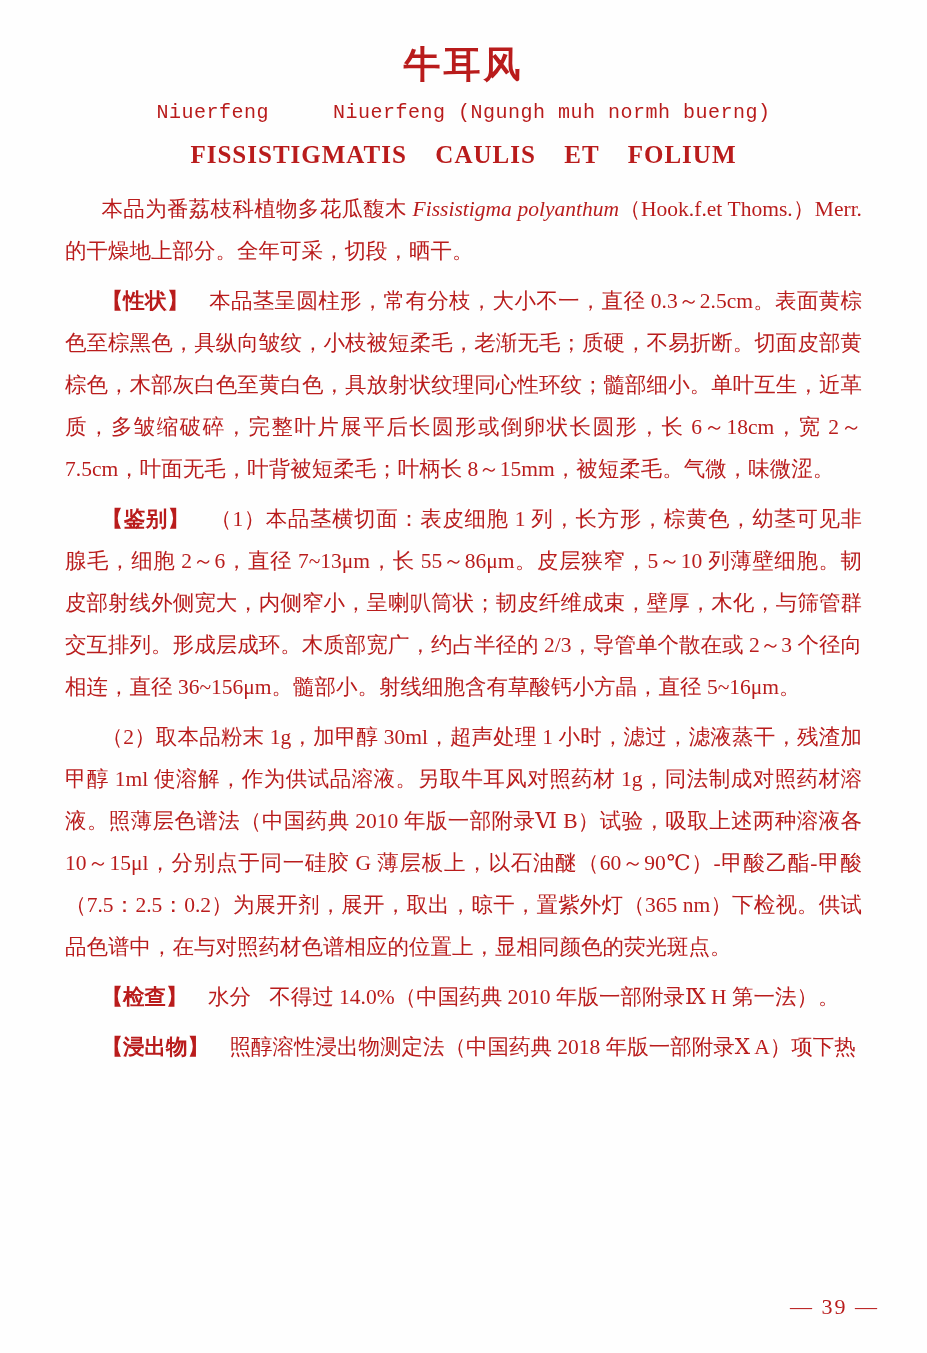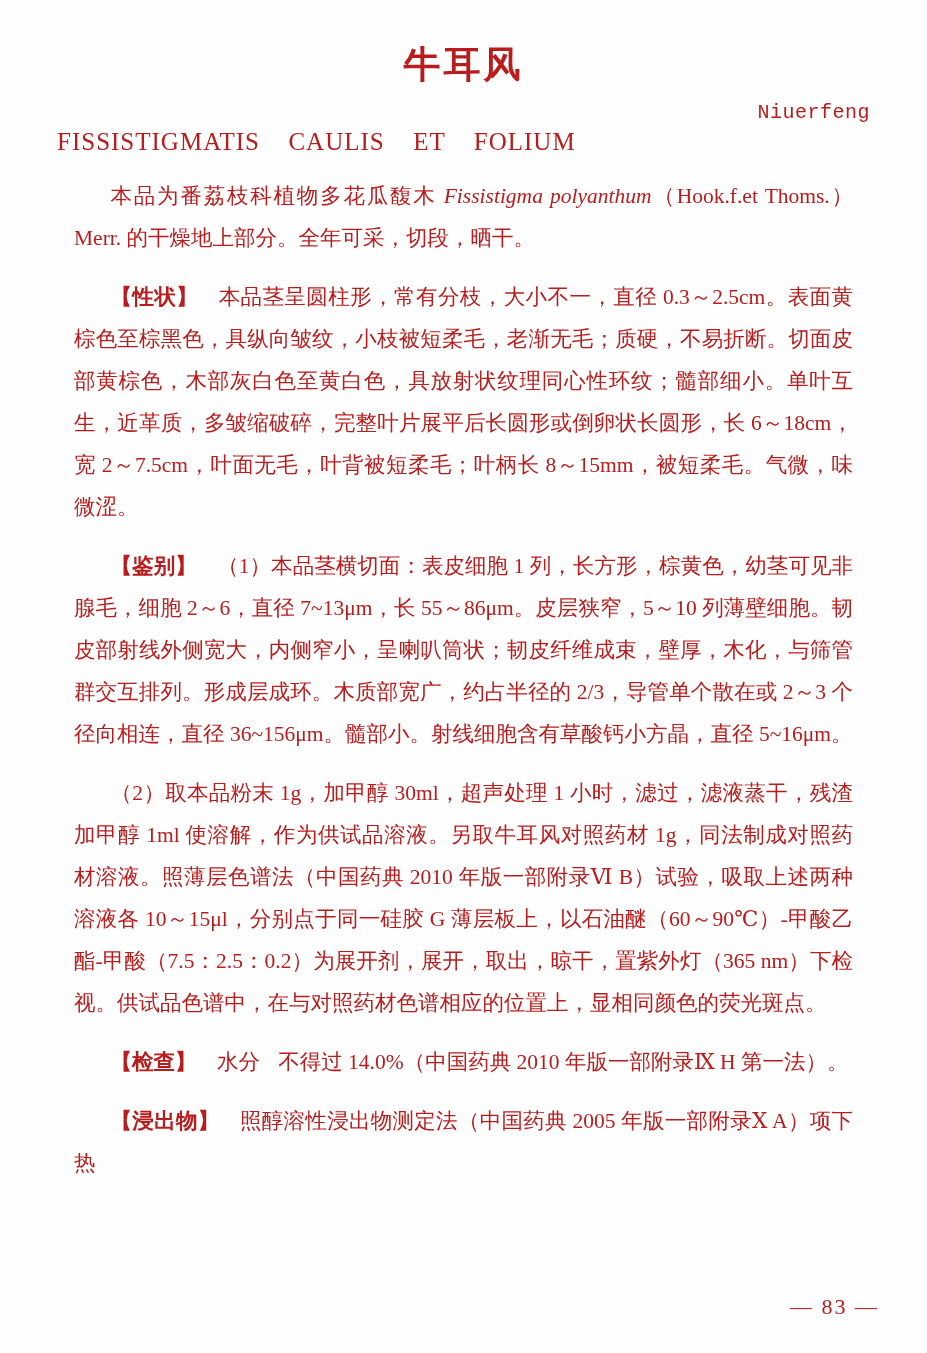--- a/index.html
+++ b/index.html
@@ -20,7 +20,7 @@
     margin:0;
   }
   .pinyin-row {
-    display:flex; justify-content:flex-end; align-items:baseline; gap:64px;
+    display:flex; justify-content:center; align-items:baseline; gap:64px;
     font-family:"Liberation Mono","DejaVu Sans Mono",monospace;
     font-size:20px; margin-top:11px; letter-spacing:0.5px;
   }

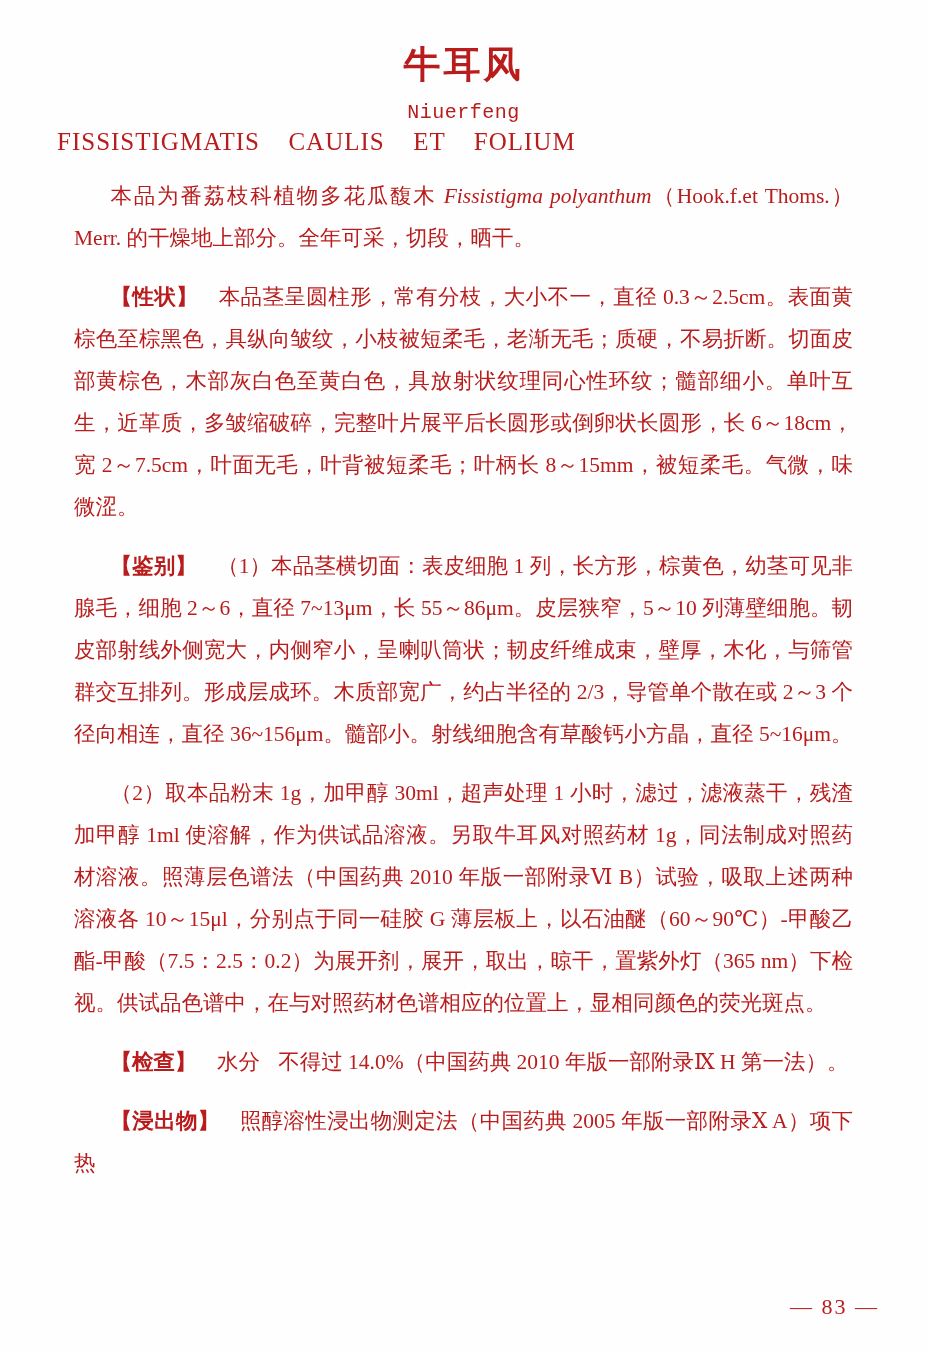--- a/index.html
+++ b/index.html
@@ -67,6 +67,7 @@
 
     <div class="pinyin-row">
       <span>Niuerfeng</span>
+      <span>Niuerfeng (Ngungh muh normh buerng)</span>
     </div>
 
     <div class="latin-title">FISSISTIGMATIS CAULIS ET FOLIUM</div>

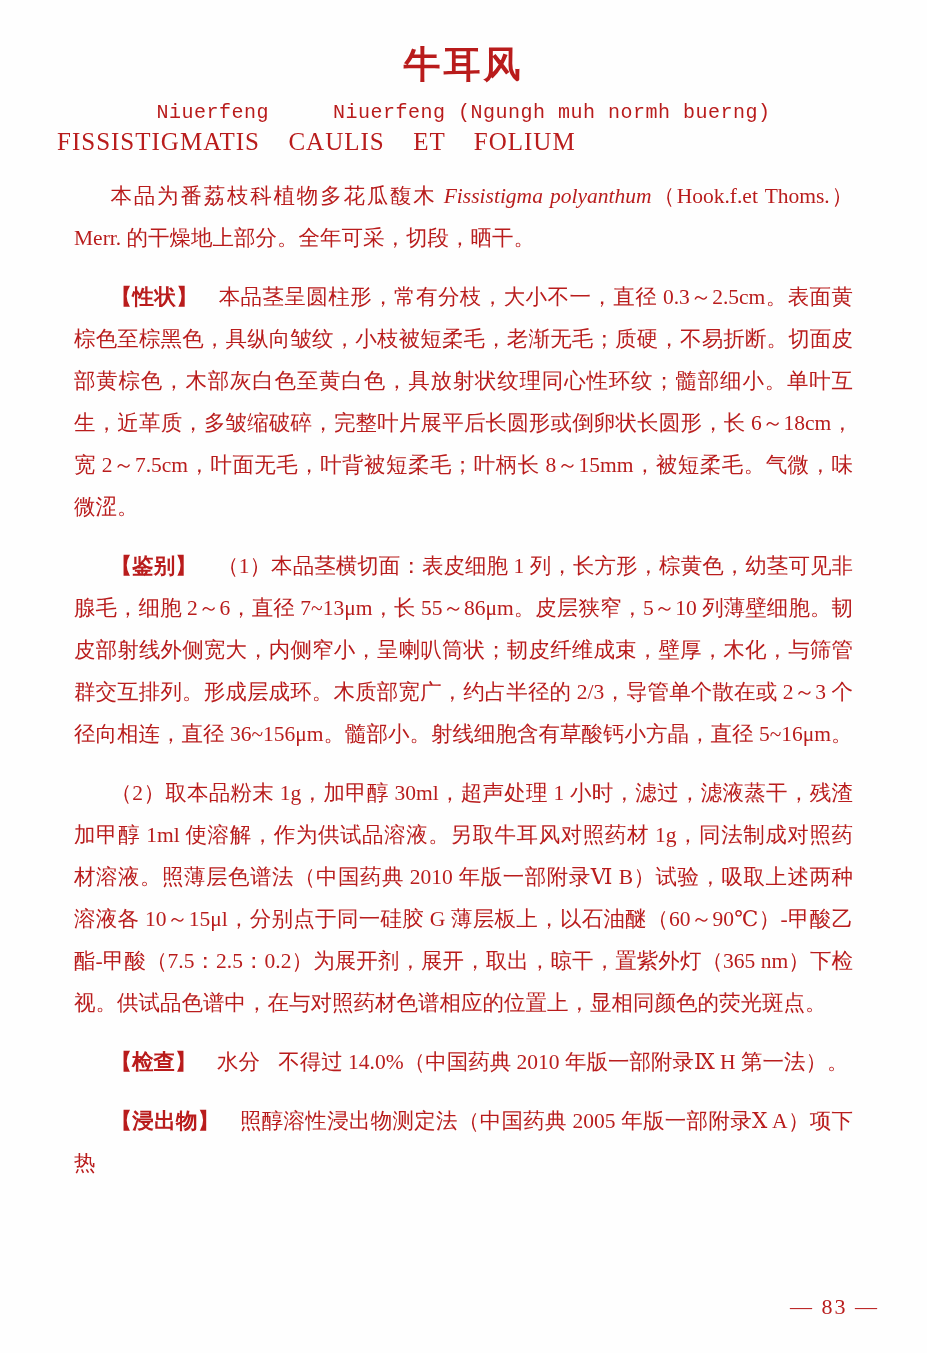--- a/index.html
+++ b/index.html
@@ -25,11 +25,11 @@
     font-size:20px; margin-top:11px; letter-spacing:0.5px;
   }
   .latin-title {
-    text-align:left;
+    text-align:center;
     font-family:"Liberation Serif","DejaVu Serif",serif;
-    font-weight:normal; font-size:25px;
+    font-weight:bold; font-size:25px;
     word-spacing:0.85em; letter-spacing:1px;
-    margin-top:4px;
+    margin-top:17px;
   }
 
   .body-text {

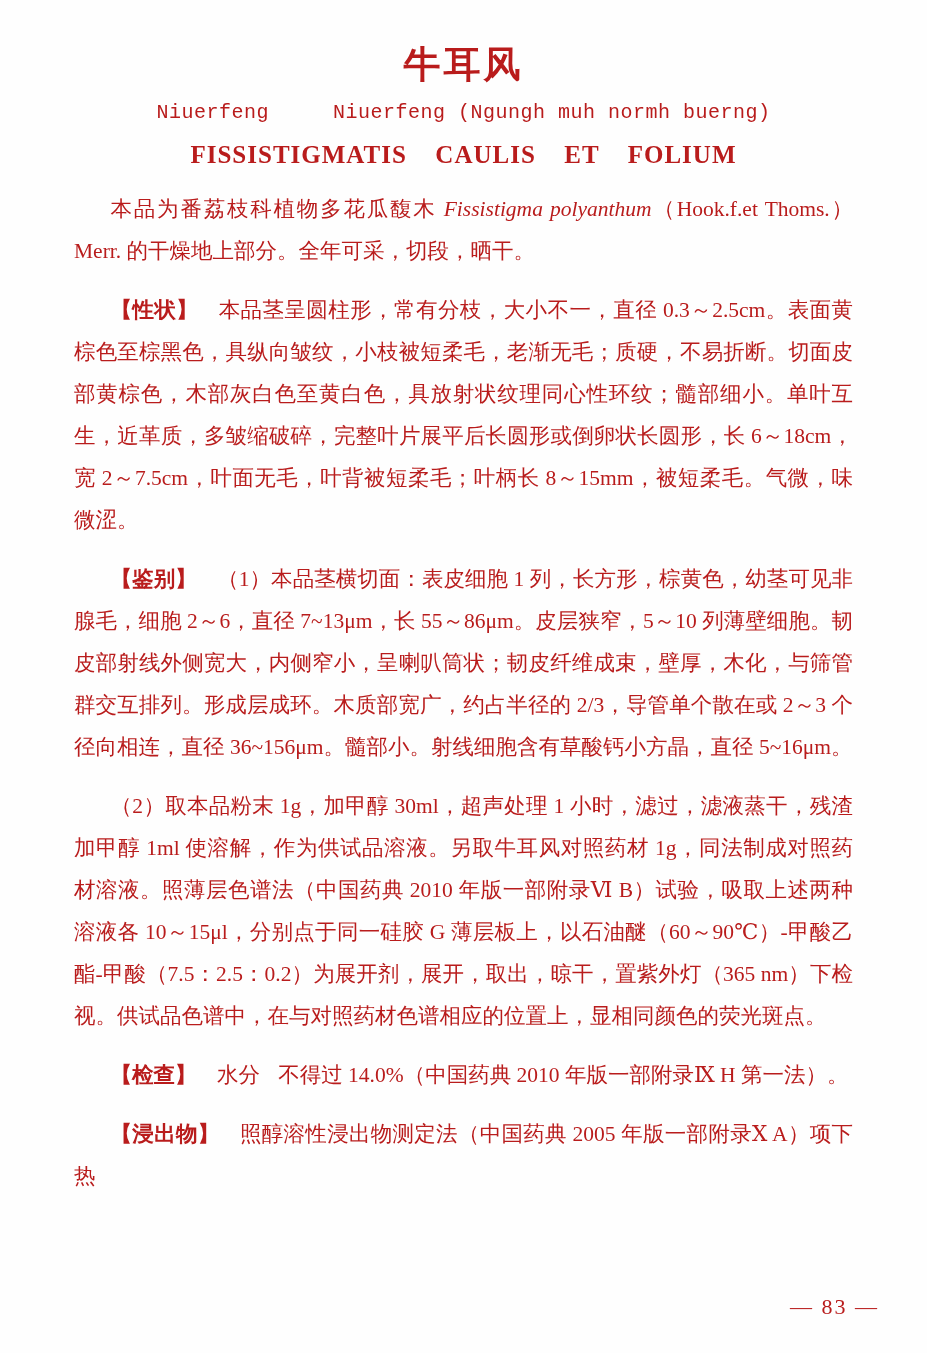--- a/index.html
+++ b/index.html
@@ -38,7 +38,7 @@
     text-align:justify;
     margin-top:19px;
   }
-  .body-text p { margin:17px; text-indent:1.7em; }
+  .body-text p { margin:8px; text-indent:1.7em; }
   .sect-head {
     font-family:"Liberation Sans","DejaVu Sans",sans-serif;
     font-weight:bold; margin-right:0.95em;

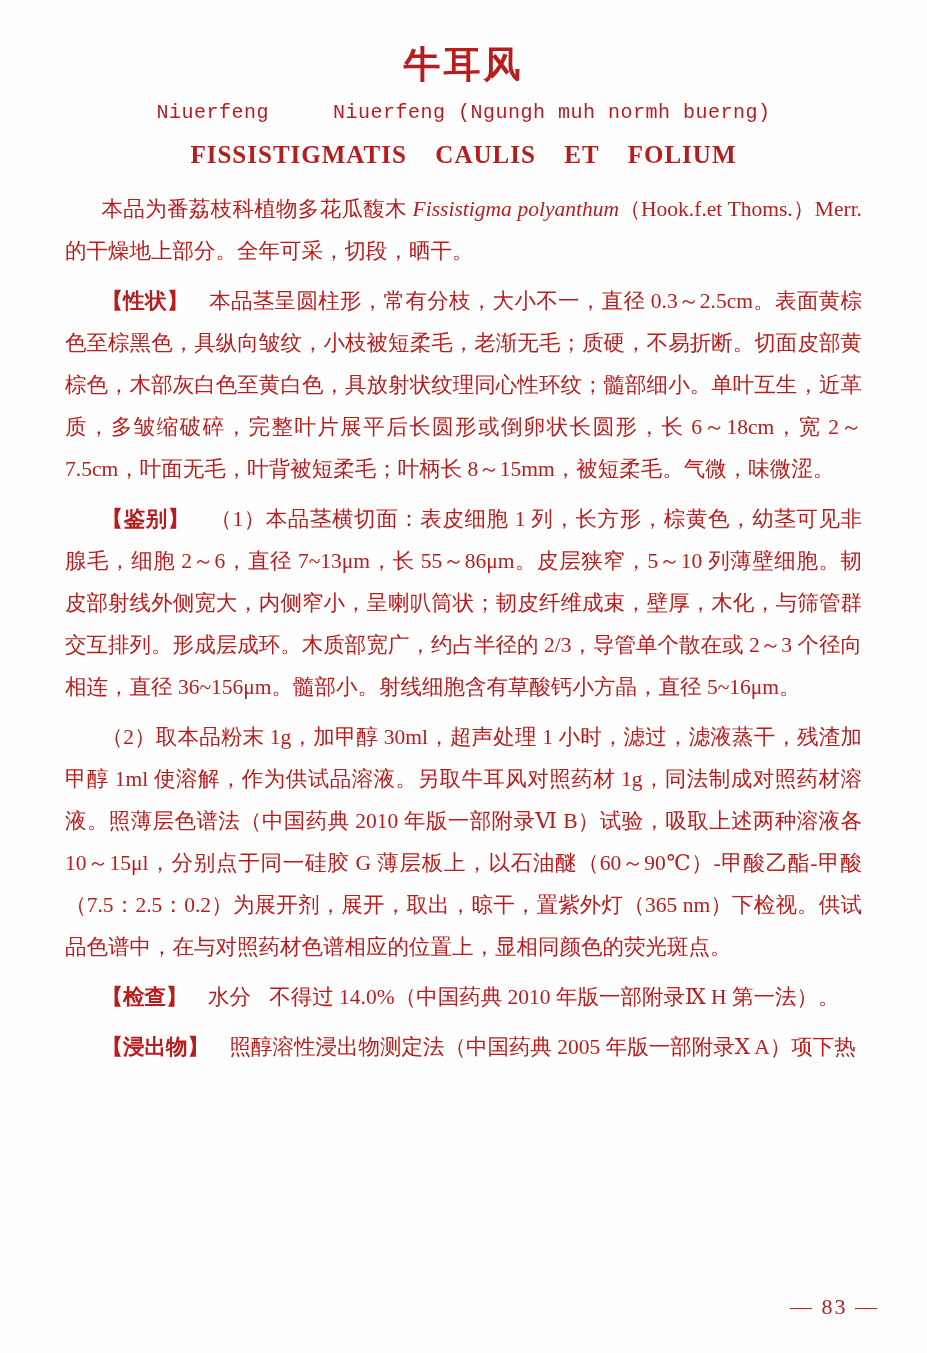--- a/index.html
+++ b/index.html
@@ -86,7 +86,7 @@
       <p><span class="sect-head">【检查】</span><span class="sub-head">水分</span><span>不得过 14.0%（中国药典 2010 年版一部附录Ⅸ H 第一法）。</span></p>
 
 
-      <p><span class="sect-head">【浸出物】</span><span>照醇溶性浸出物测定法（中国药典 2005 年版一部附录Ⅹ A）项下热</span></p>
+      <p><span class="sect-head">【浸出物】</span><span>照醇溶性浸出物测定法（中国药典 2018 年版一部附录Ⅹ A）项下热</span></p>
 
     </div>
   </div>

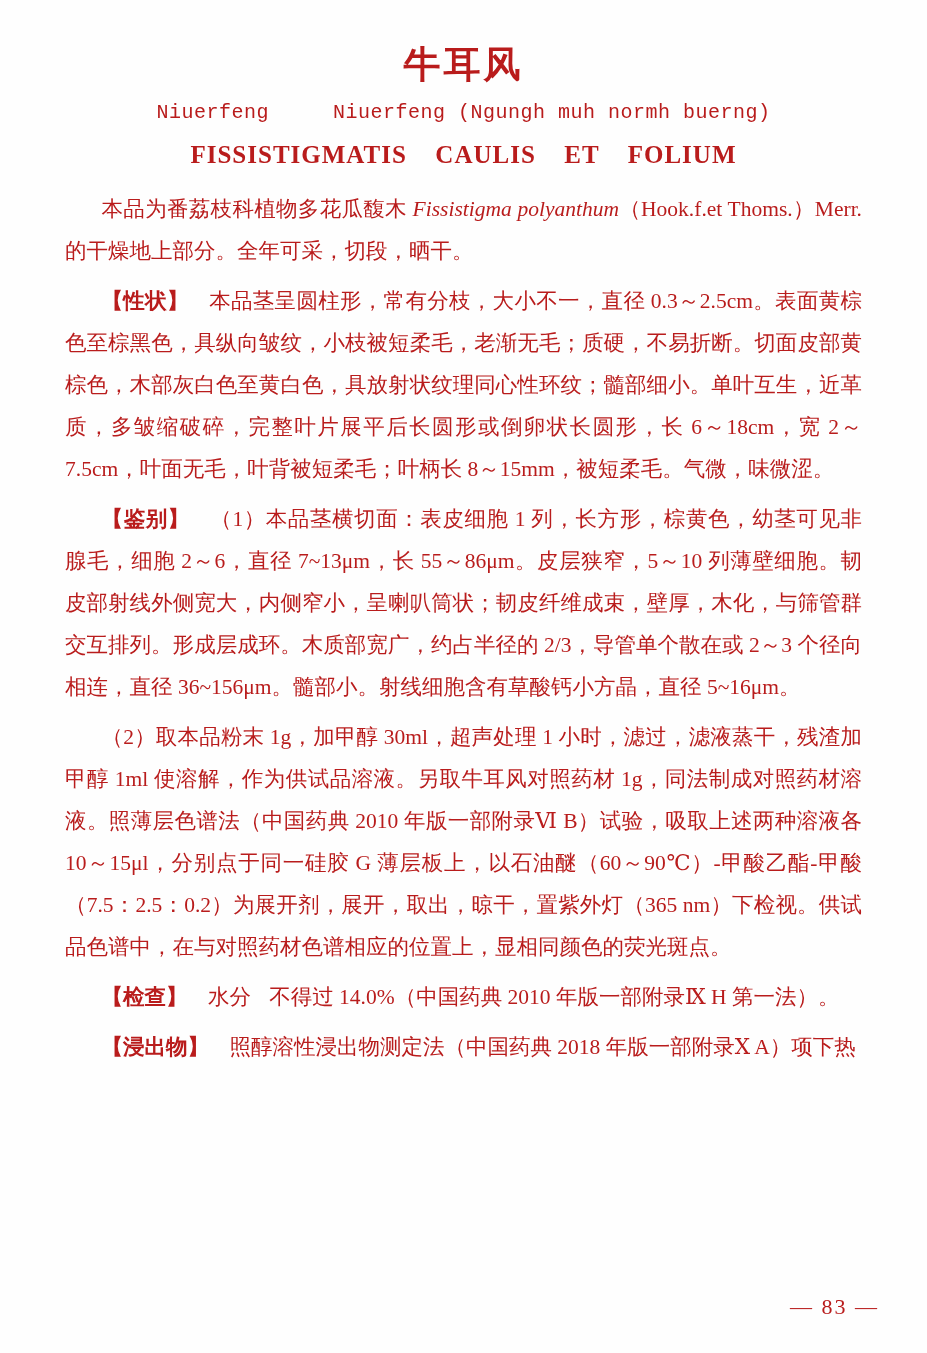--- a/index.html
+++ b/index.html
@@ -91,7 +91,7 @@
     </div>
   </div>
 
-  <div class="page-number">— 83 —</div>
+  <div class="page-number">— 39 —</div>
 </div>
 
 </body></html>

